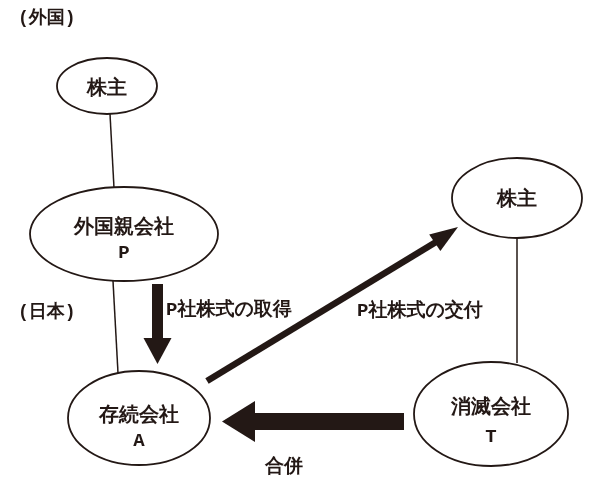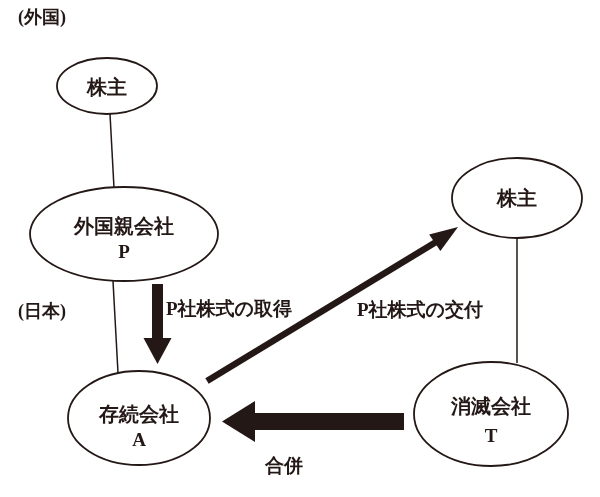--- a/index.html
+++ b/index.html
@@ -13,7 +13,7 @@
     width: 548px;
     height: 497px;
     background: var(--bg);
-    font-family: Liberation Serif, serif;
+    font-family: Liberation Mono, monospace;
   }
   svg { display: block; }
   .node-shape {

